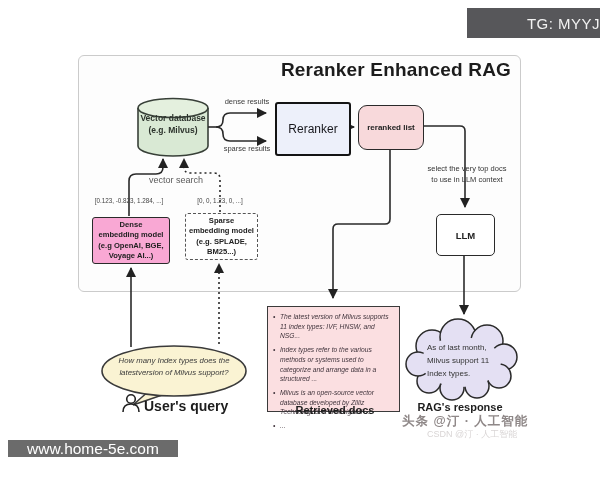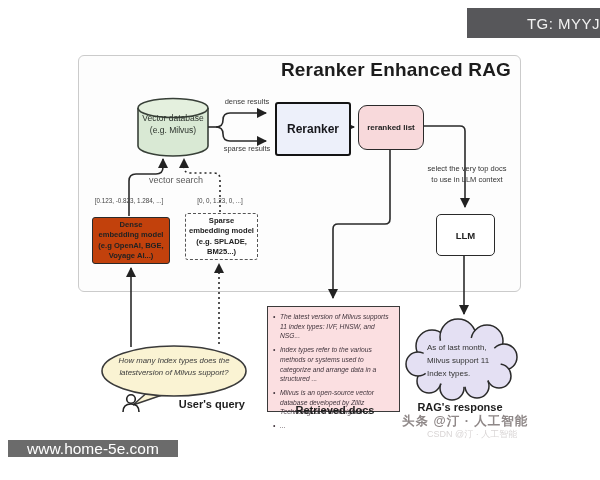--- a/index.html
+++ b/index.html
@@ -17,7 +17,7 @@
   .node, .lbl{z-index:2;}
   #diagram-title{left:280px;top:59px;width:232px;text-align:center;font-weight:bold;
     font-size:19px;color:#1c1c1c;letter-spacing:.2px;}
-  #vector-db-label{left:139px;top:112px;width:68px;text-align:center;font-weight:normal;
+  #vector-db-label{left:139px;top:112px;width:68px;text-align:center;font-weight:bold;
     font-size:8.5px;line-height:1.45;color:#2c332c;}
   .flowlabel{font-size:7.5px;color:#3a3a3a;text-align:center;}
   #dense-results-label{left:221px;top:97px;width:52px;}

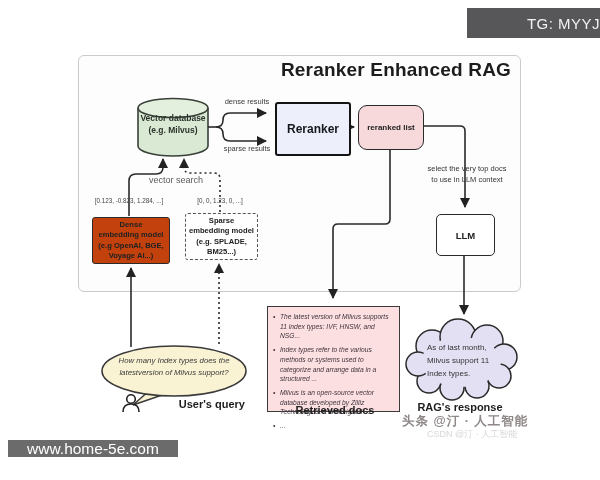--- a/index.html
+++ b/index.html
@@ -24,7 +24,7 @@
   #sparse-results-label{left:221px;top:144px;width:52px;text-align:center;}
   #reranker-box{left:275px;top:102px;width:72px;height:50px;background:#edf0fa;
     border:2px solid #141414;border-radius:3px;display:flex;align-items:center;justify-content:center;
-    font-weight:bold;font-size:12px;color:#17171c;}
+    font-weight:normal;font-size:12px;color:#17171c;}
   #reranked-list-box{left:358px;top:105px;width:64px;height:43px;background:#f8d9db;
     border:1.6px solid #2a2a2a;border-radius:9px;display:flex;align-items:center;justify-content:center;
     font-weight:bold;font-size:8px;color:#222;}

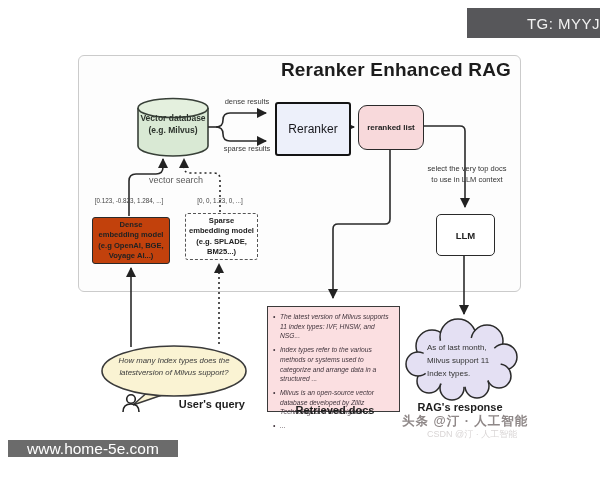--- a/index.html
+++ b/index.html
@@ -39,7 +39,7 @@
   #sparse-vector-label{left:186px;top:197px;width:68px;}
   .embed-box{display:flex;align-items:center;justify-content:center;text-align:center;
     font-weight:bold;font-size:7.6px;line-height:1.35;color:#222;border-radius:3px;}
-  #dense-embedding-box{left:92px;top:217px;width:76px;height:45px;background:#c2410c;border:1.5px solid #2a2a2a;}
+  #dense-embedding-box{left:92px;top:217px;width:76px;height:45px;background:#f9a8d4;border:1.5px solid #2a2a2a;}
   #sparse-embedding-box{left:185px;top:213px;width:71px;height:45px;background:#fefefe;border:1.5px dashed #555;}
   #retrieved-docs-box{left:267px;top:306px;width:133px;height:106px;background:#fbdfe1;
     border:1.6px solid #3a3a3a;box-sizing:border-box;padding:5px 6px 3px 5px;}

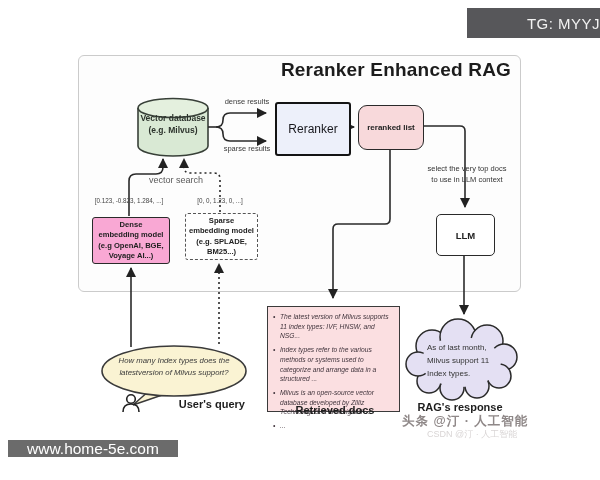--- a/index.html
+++ b/index.html
@@ -50,7 +50,7 @@
     font-size:11px;color:#1d1d1d;}
   #user-query-text{left:112px;top:355px;width:124px;text-align:center;font-style:italic;
     font-size:7.8px;line-height:1.6;color:#3a3a3a;}
-  #users-query-label{left:155px;top:398px;width:90px;font-weight:bold;font-size:11px;color:#1d1d1d;text-align:right;}
+  #users-query-label{left:144px;top:398px;width:90px;font-weight:bold;font-size:14px;color:#1d1d1d;}
   #rag-cloud-text{left:427px;top:341px;width:84px;font-size:8px;
     line-height:1.65;color:#333;}
   #rag-response-label{left:408px;top:401px;width:104px;text-align:center;font-weight:bold;

